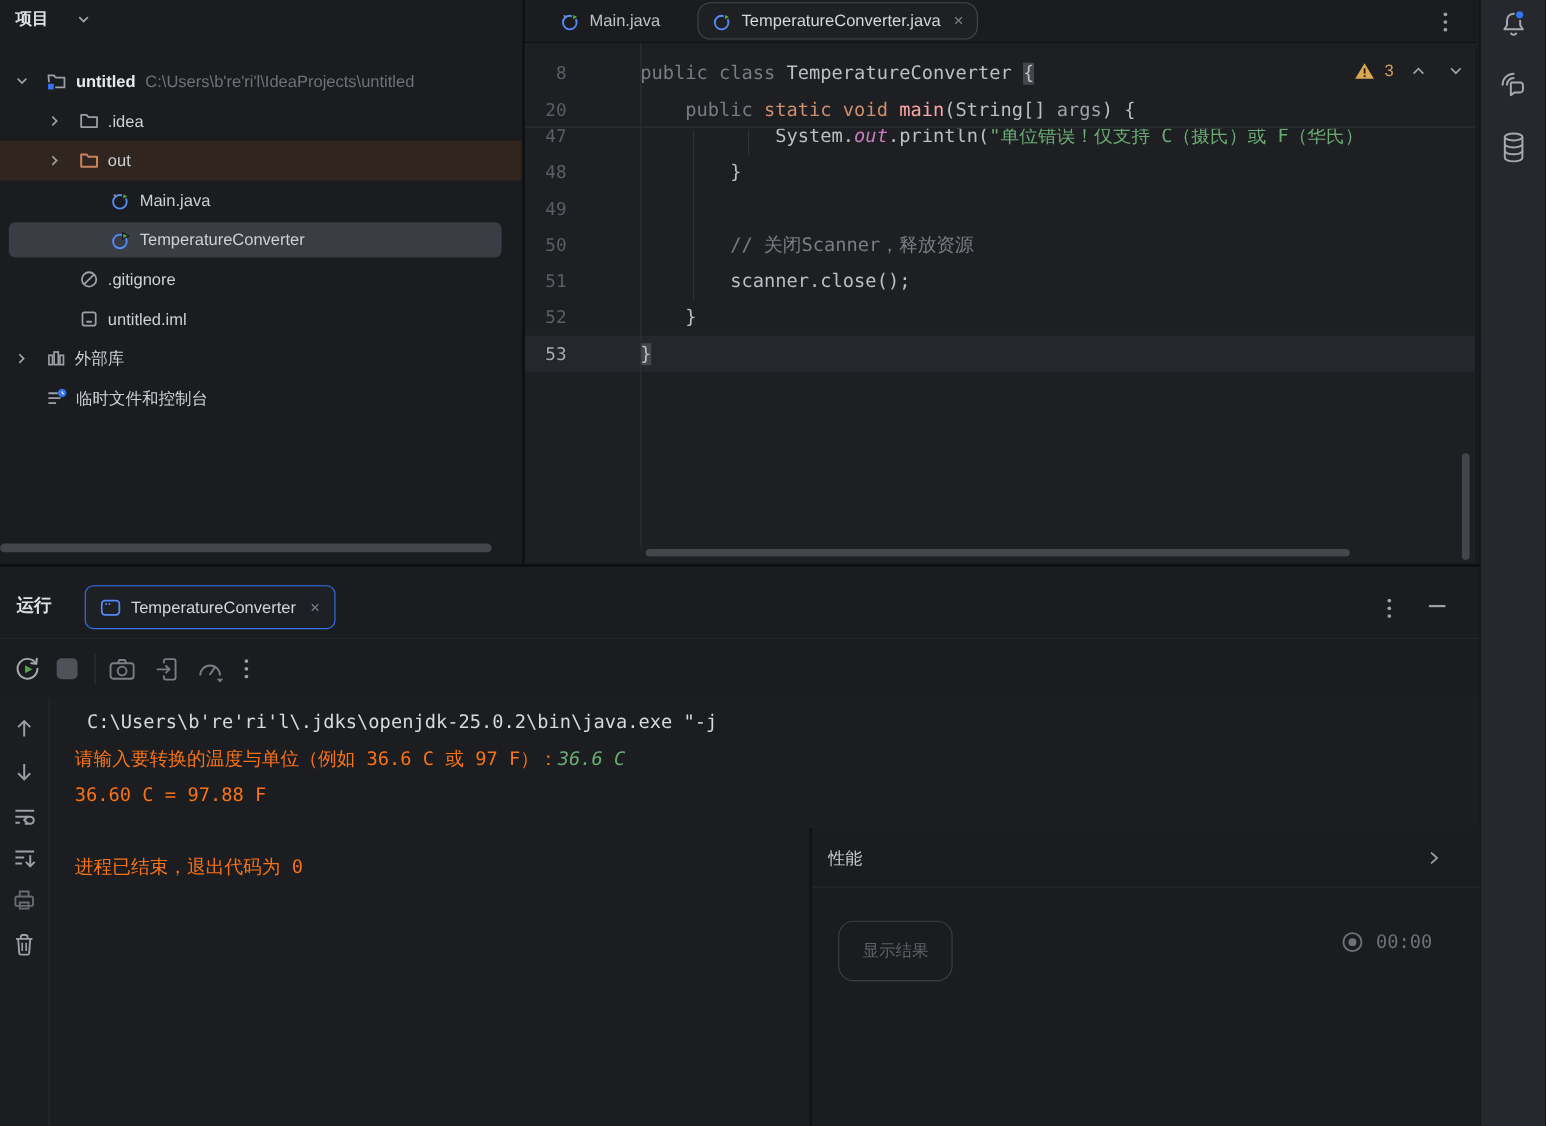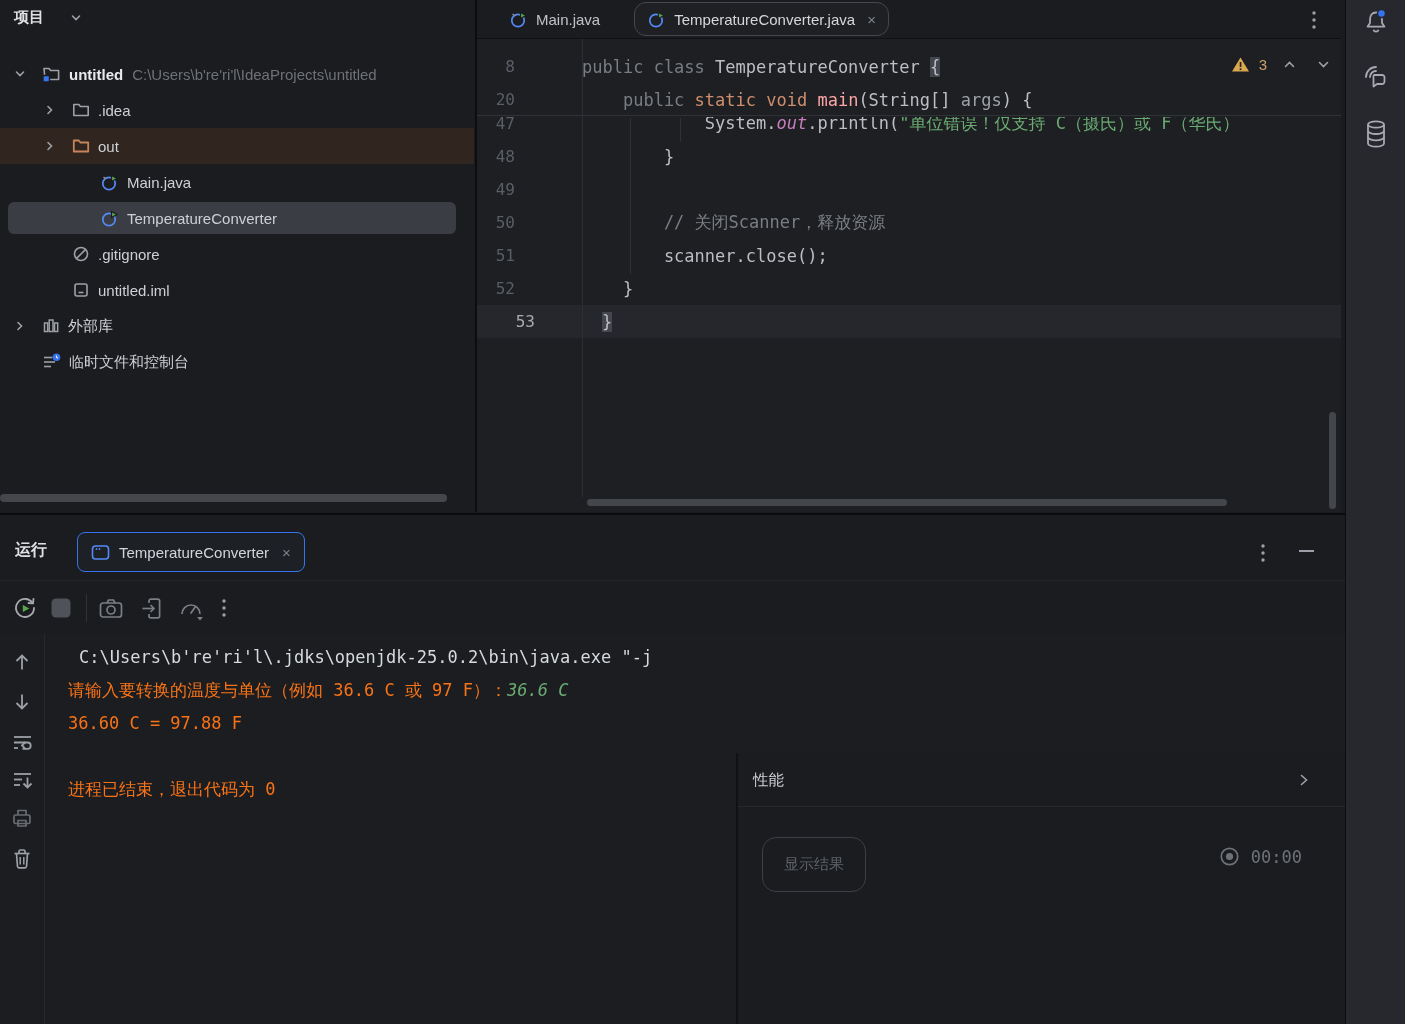--- a/index.html
+++ b/index.html
@@ -53,7 +53,7 @@
   .code-inner { margin-top:-10px; }
   .crow { position:relative; height:33px; display:flex; align-items:center;
           font-family:"DejaVu Sans Mono","Liberation Mono",monospace; font-size:17px; }
-  .crow.current { background:#25272c;padding-left:20px; }
+  .crow.current { background:#25272c; }
   .lnum { width:38px; flex:none; text-align:right; color:#5A5E66; font-size:16px; }
   .gut-pad { width:67px; flex:none; }
   .ctext { white-space:pre; color:#BCBEC4; }

